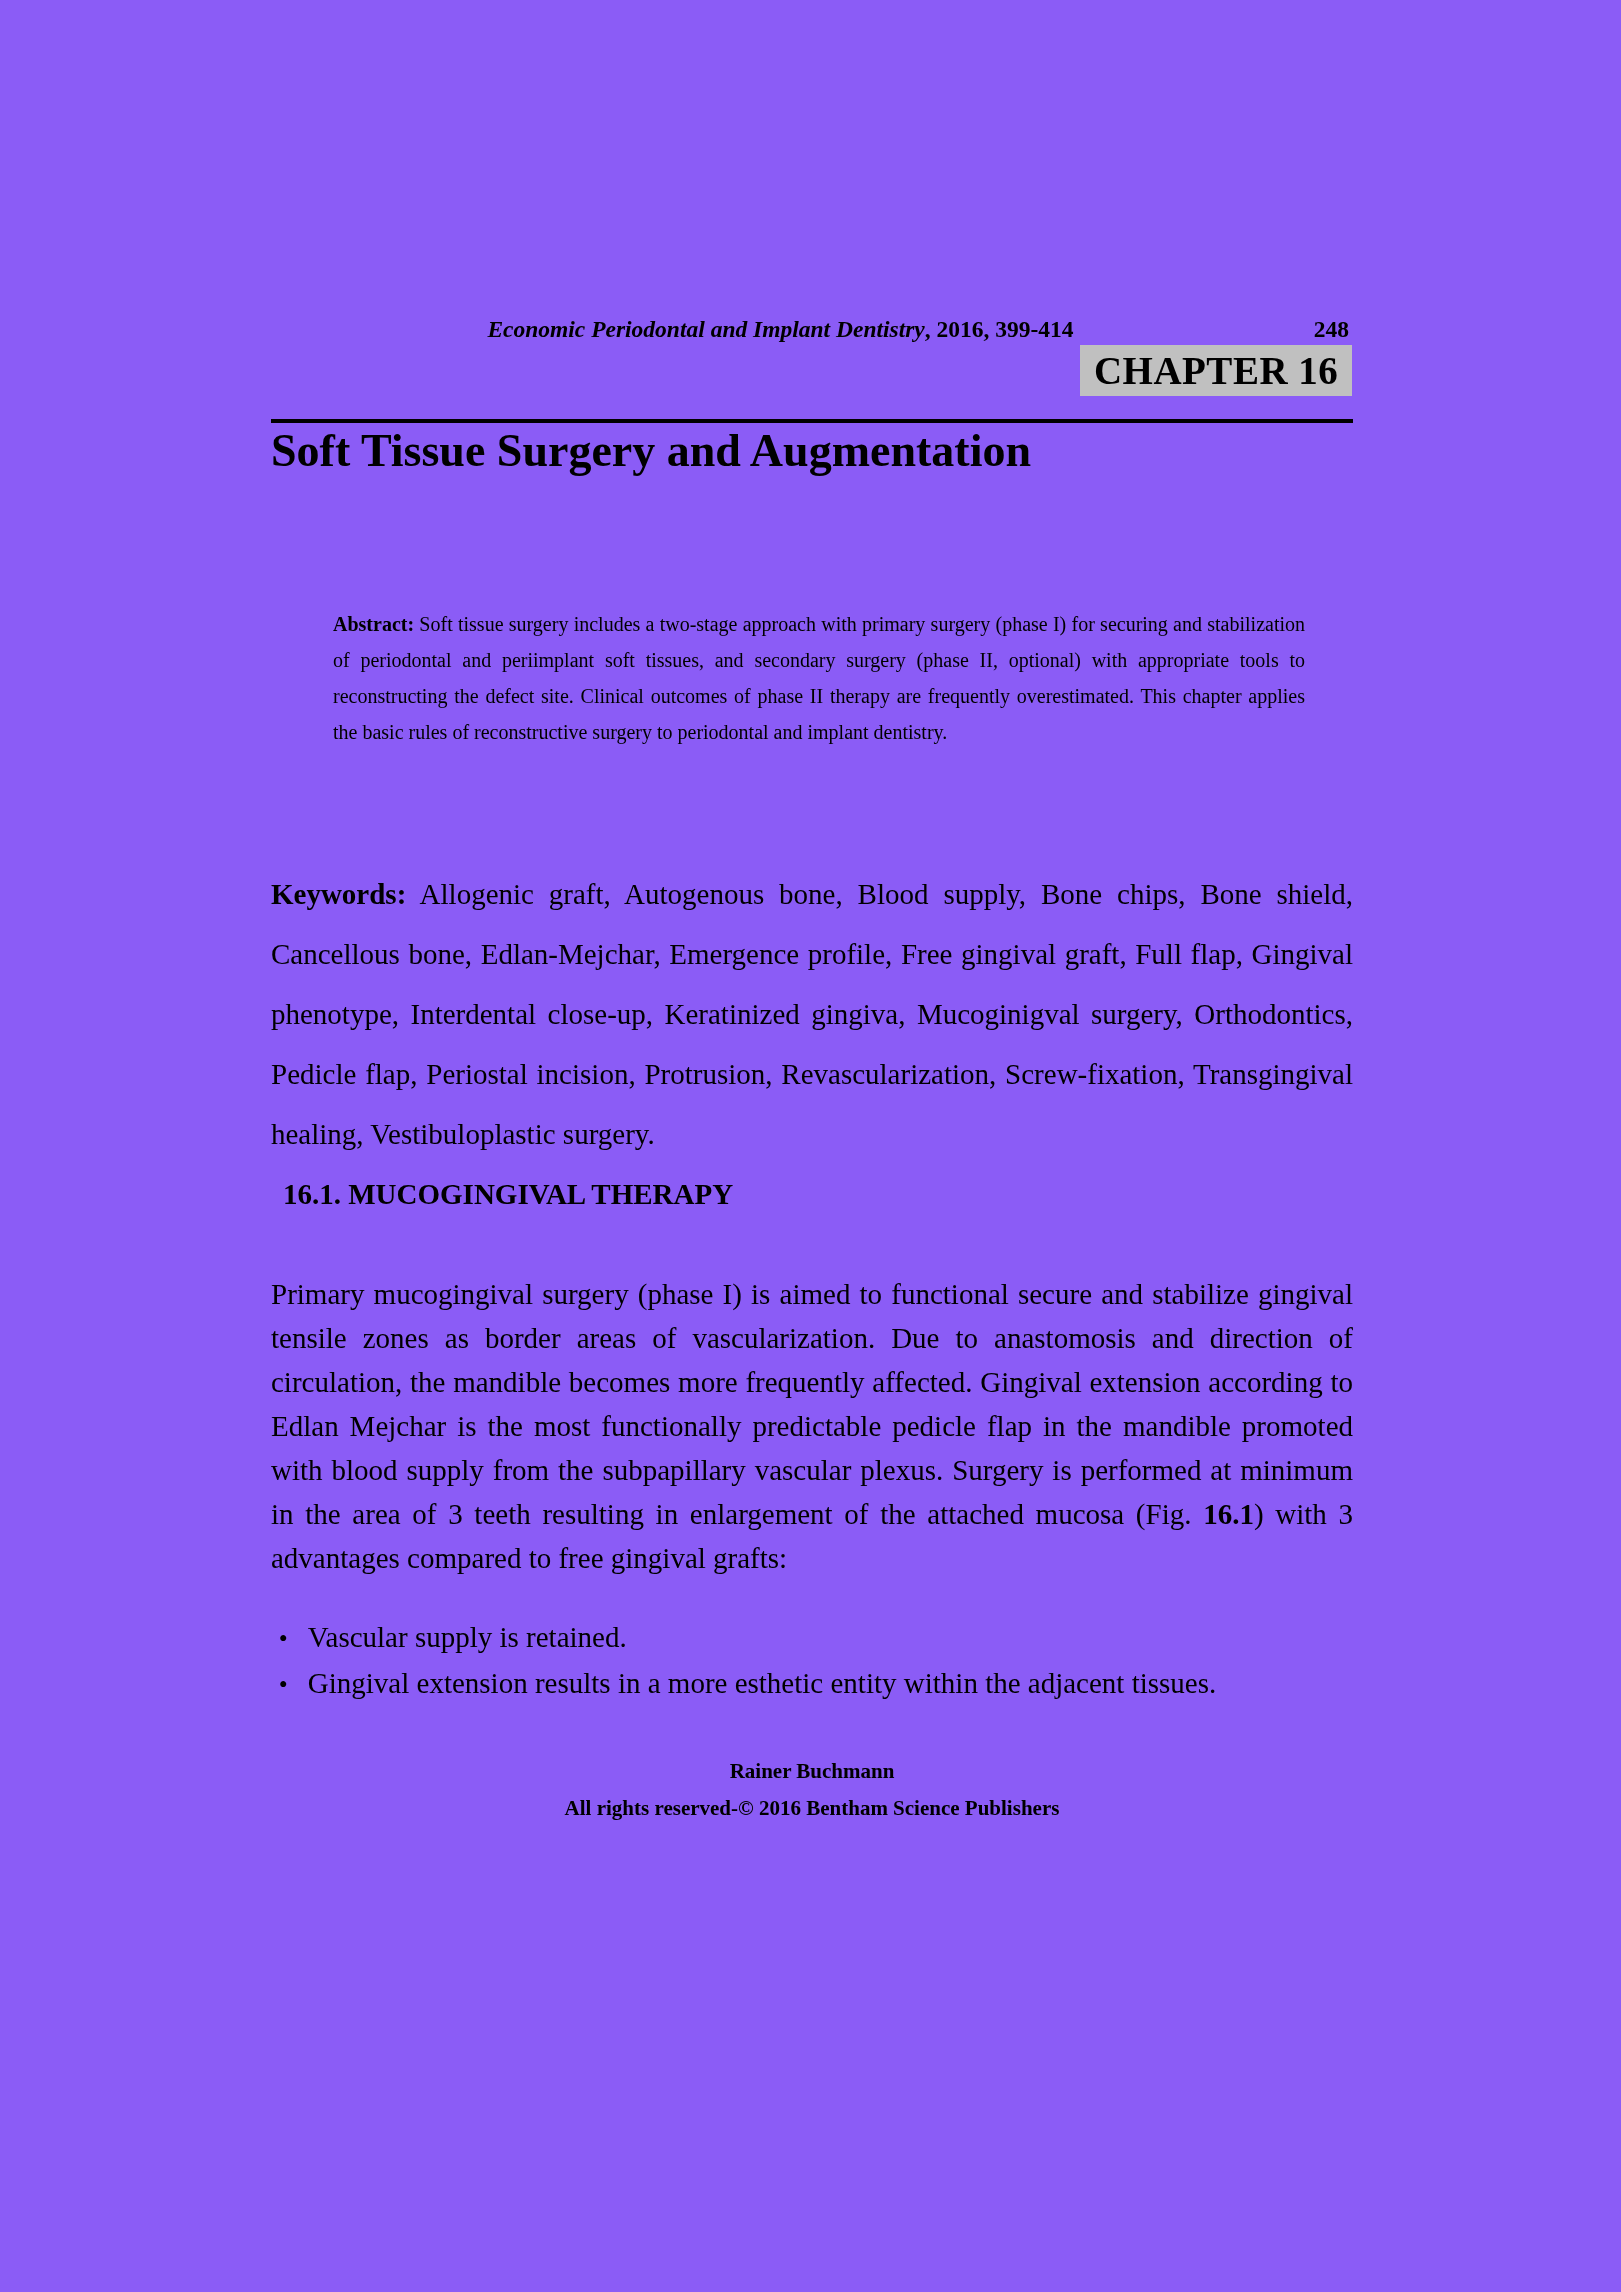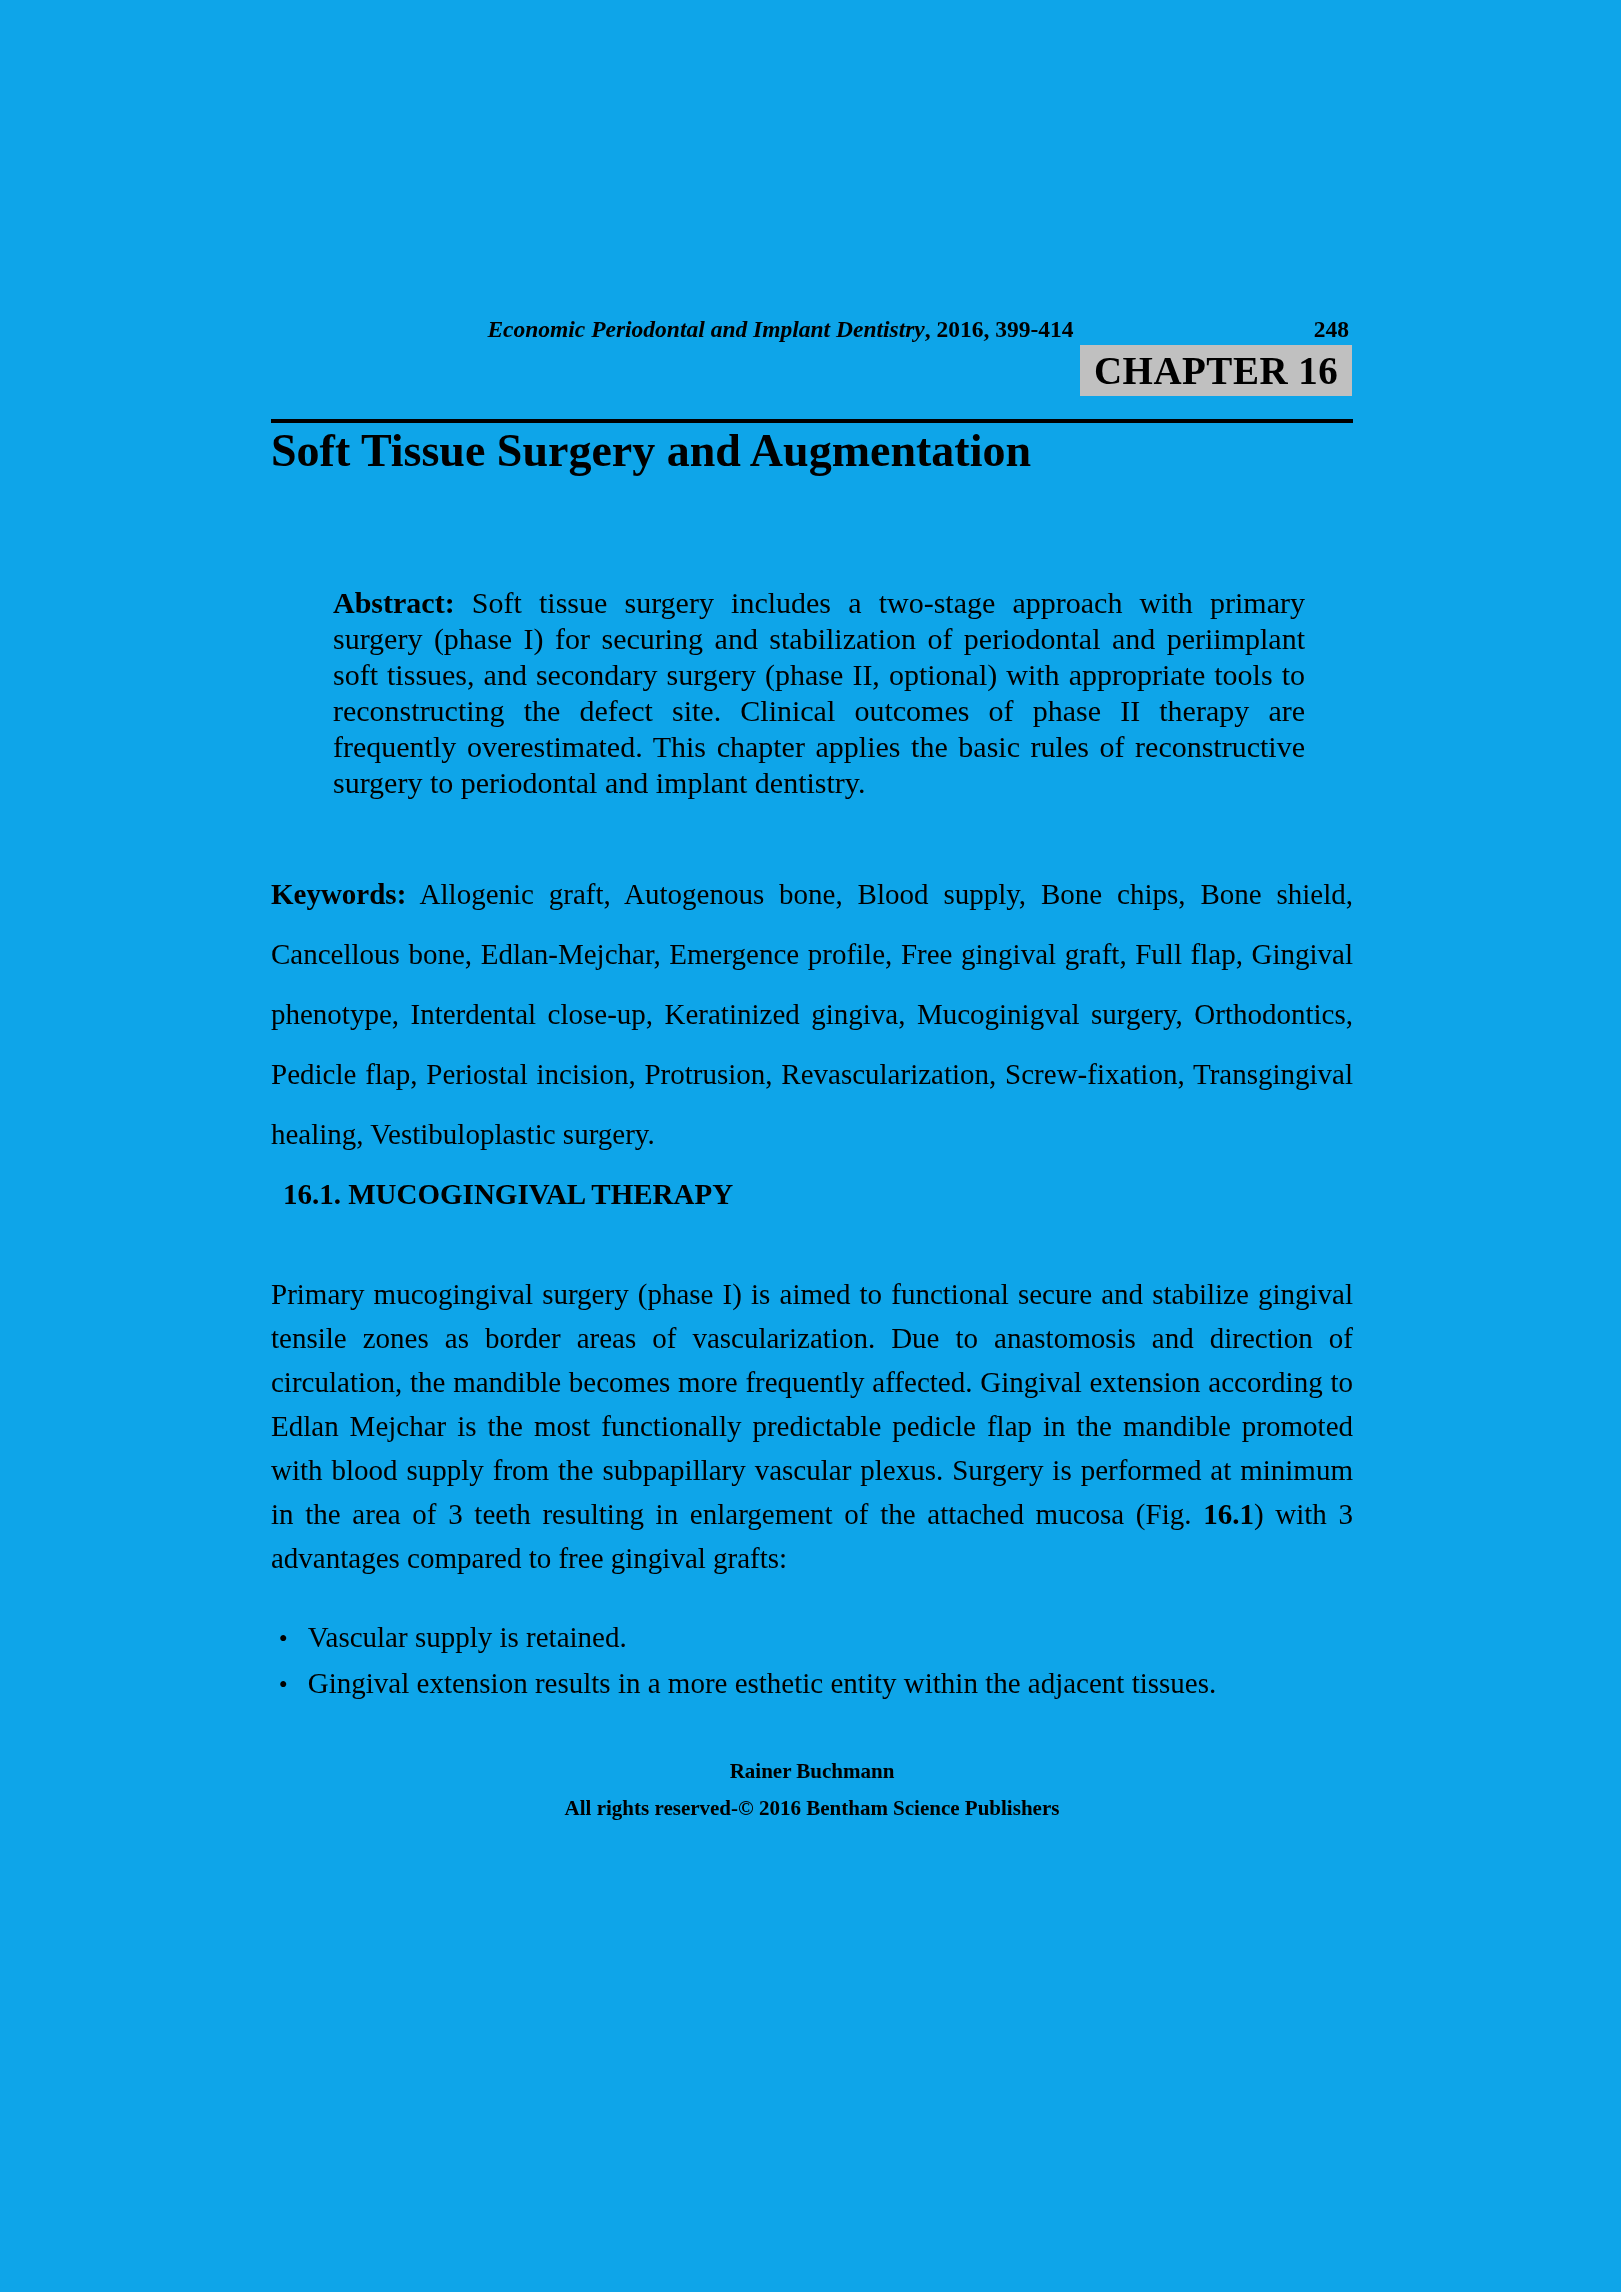--- a/index.html
+++ b/index.html
@@ -145,7 +145,7 @@
 </head>
 <body>
 
-<div class="page" style="background: #0ea5e9; color: rgb(0, 0, 0);">
+<div class="page" style="background: #8b5cf6; color: rgb(0, 0, 0);">
 
   <div class="header-row">
     <div class="journal-ref"><span class="seg-bold-italic">Economic Periodontal and Implant Dentistry</span><span class="seg-bold">, 2016, 399-414</span></div>

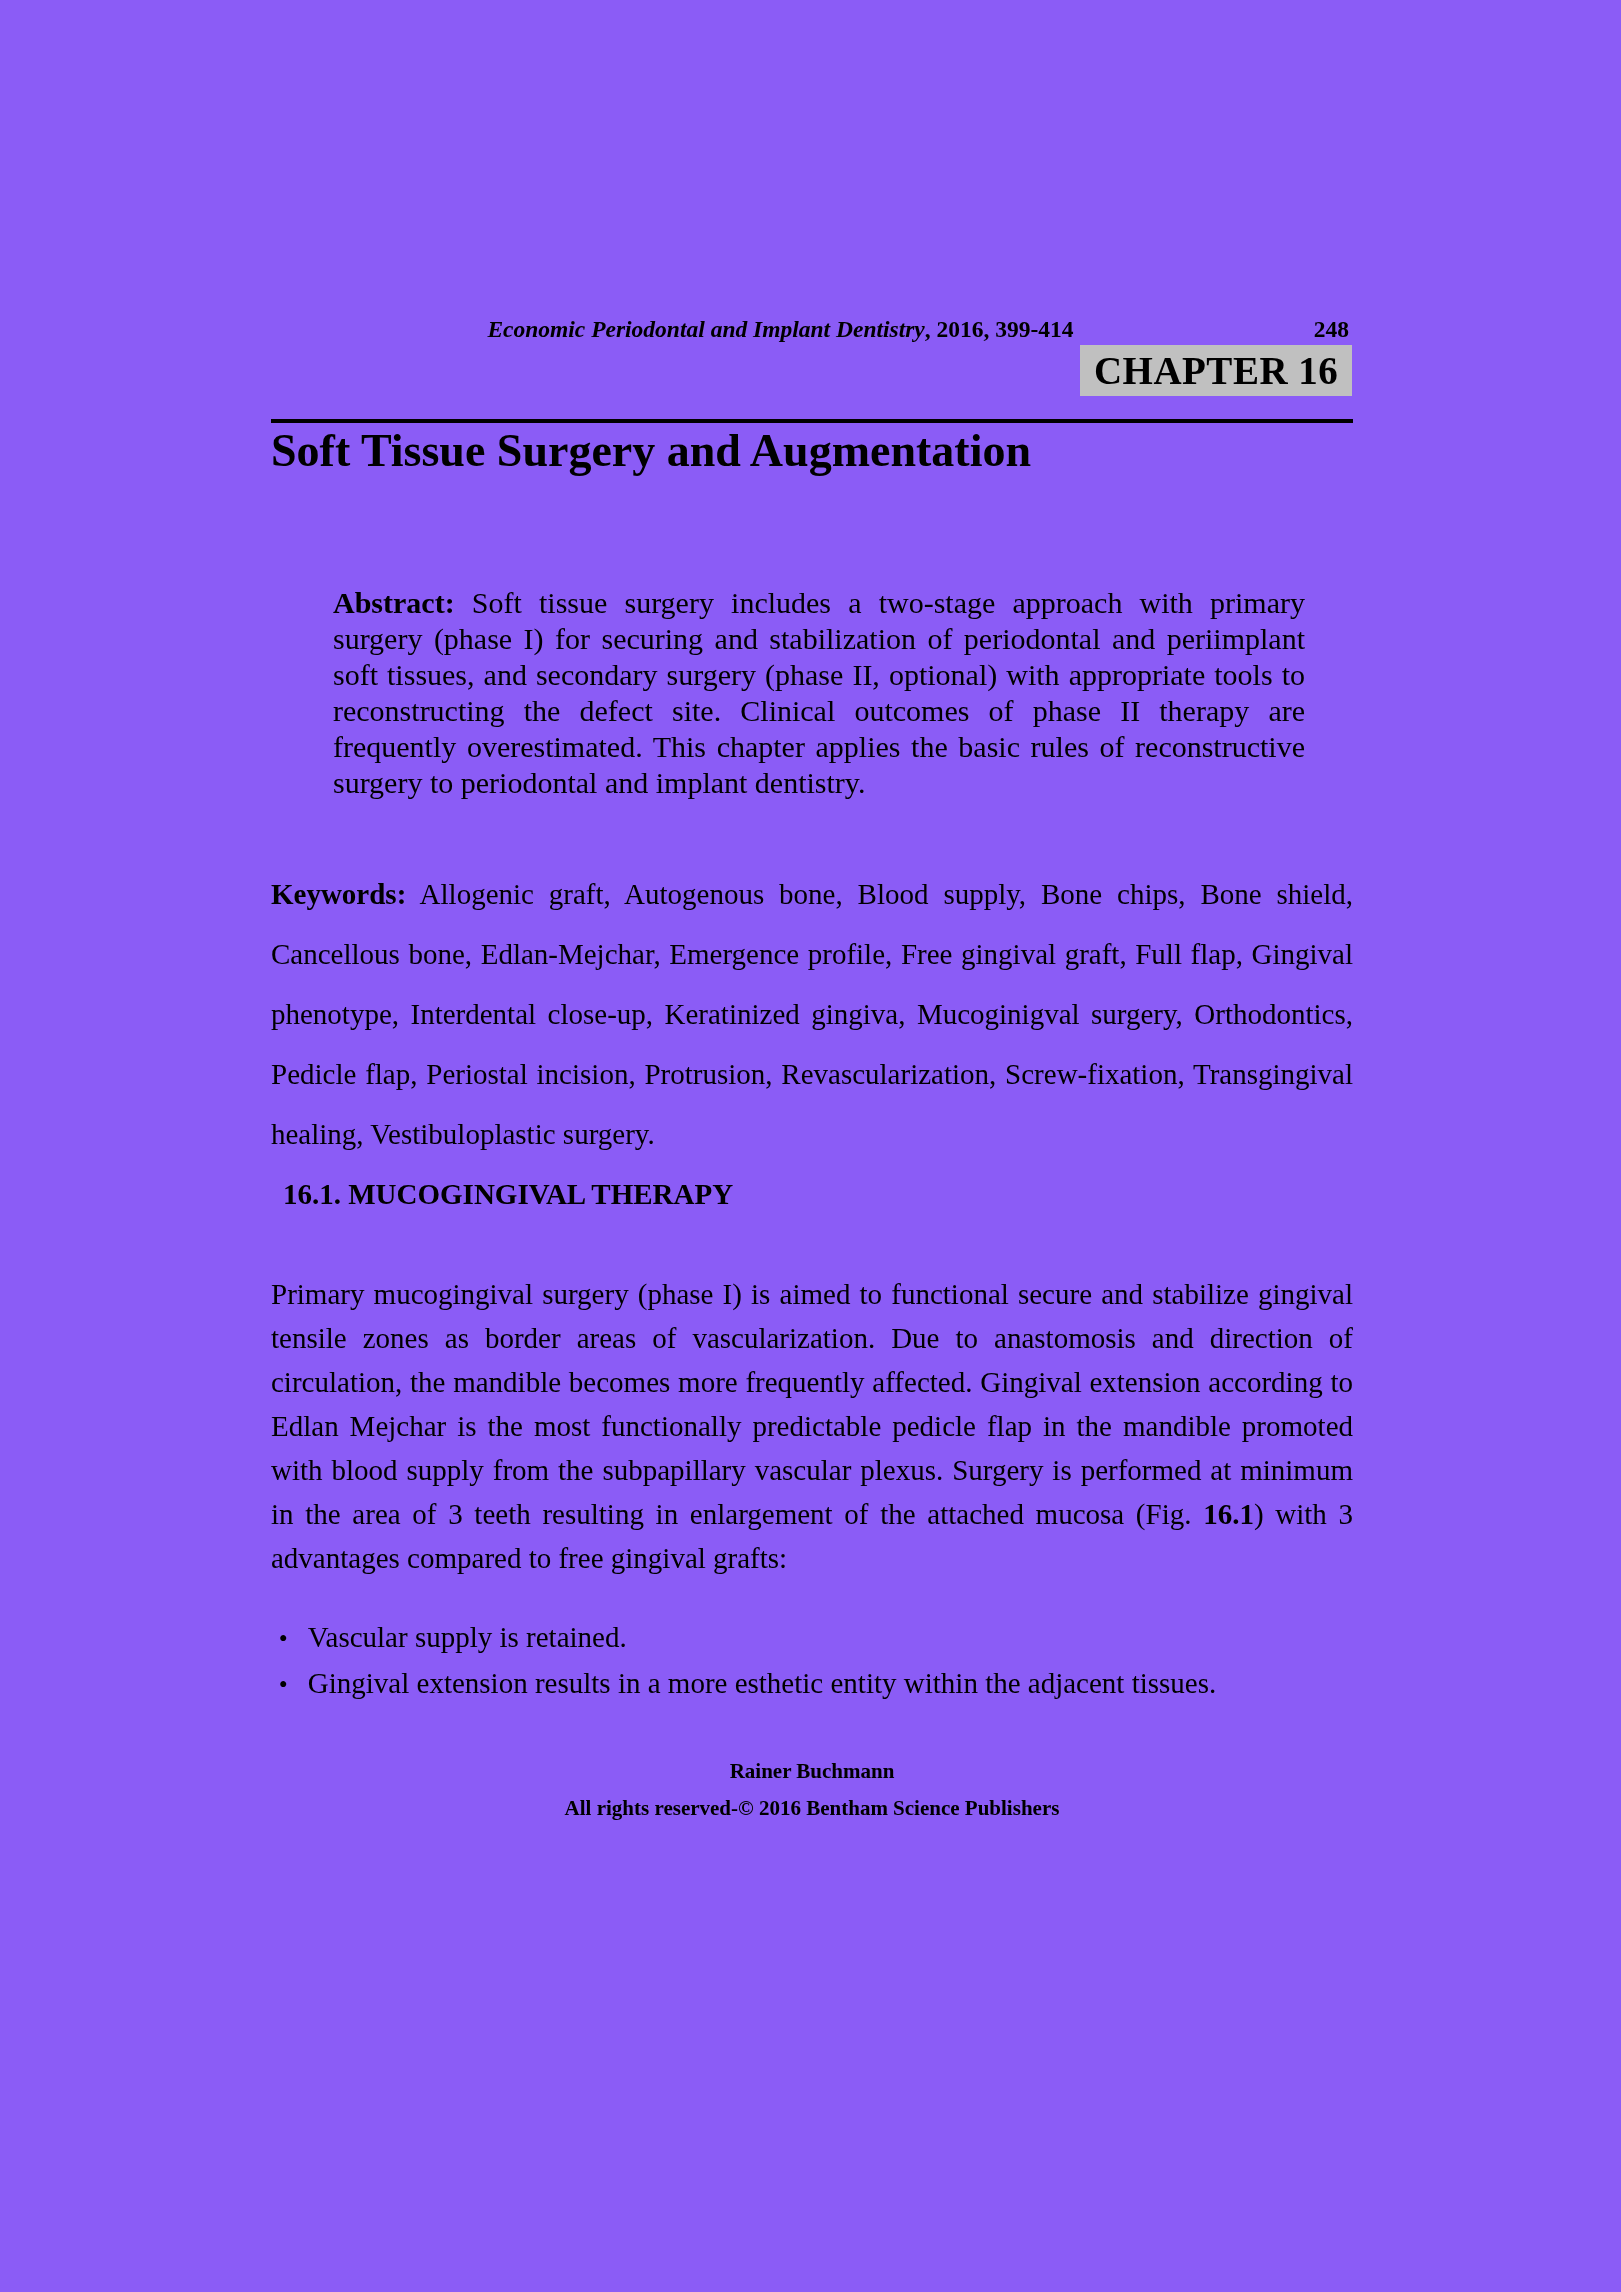--- a/index.html
+++ b/index.html
@@ -74,10 +74,10 @@
   
   .abstract-block {
     position: absolute;
-    top: 585px;
+    top: 606px;
     left: 333px;
     width: 972px;
-    font-size: 30px;
+    font-size: 20px;
     line-height: 36px;
     text-align: justify;
   }

